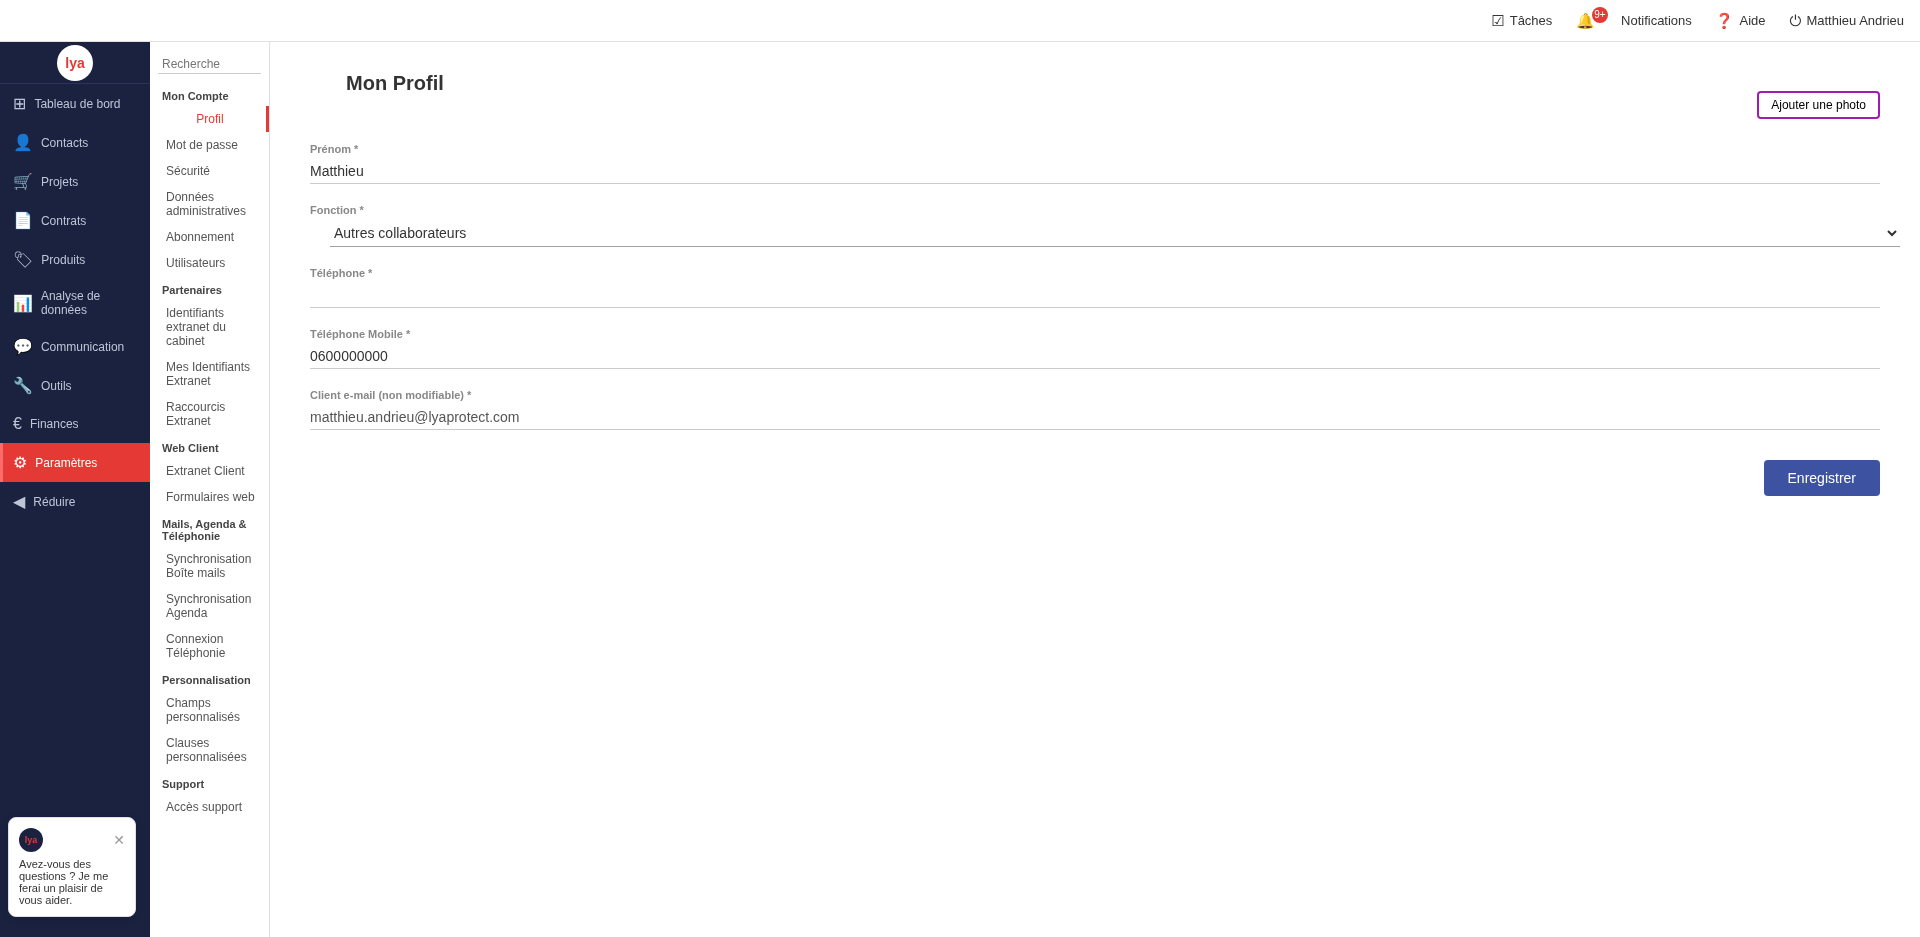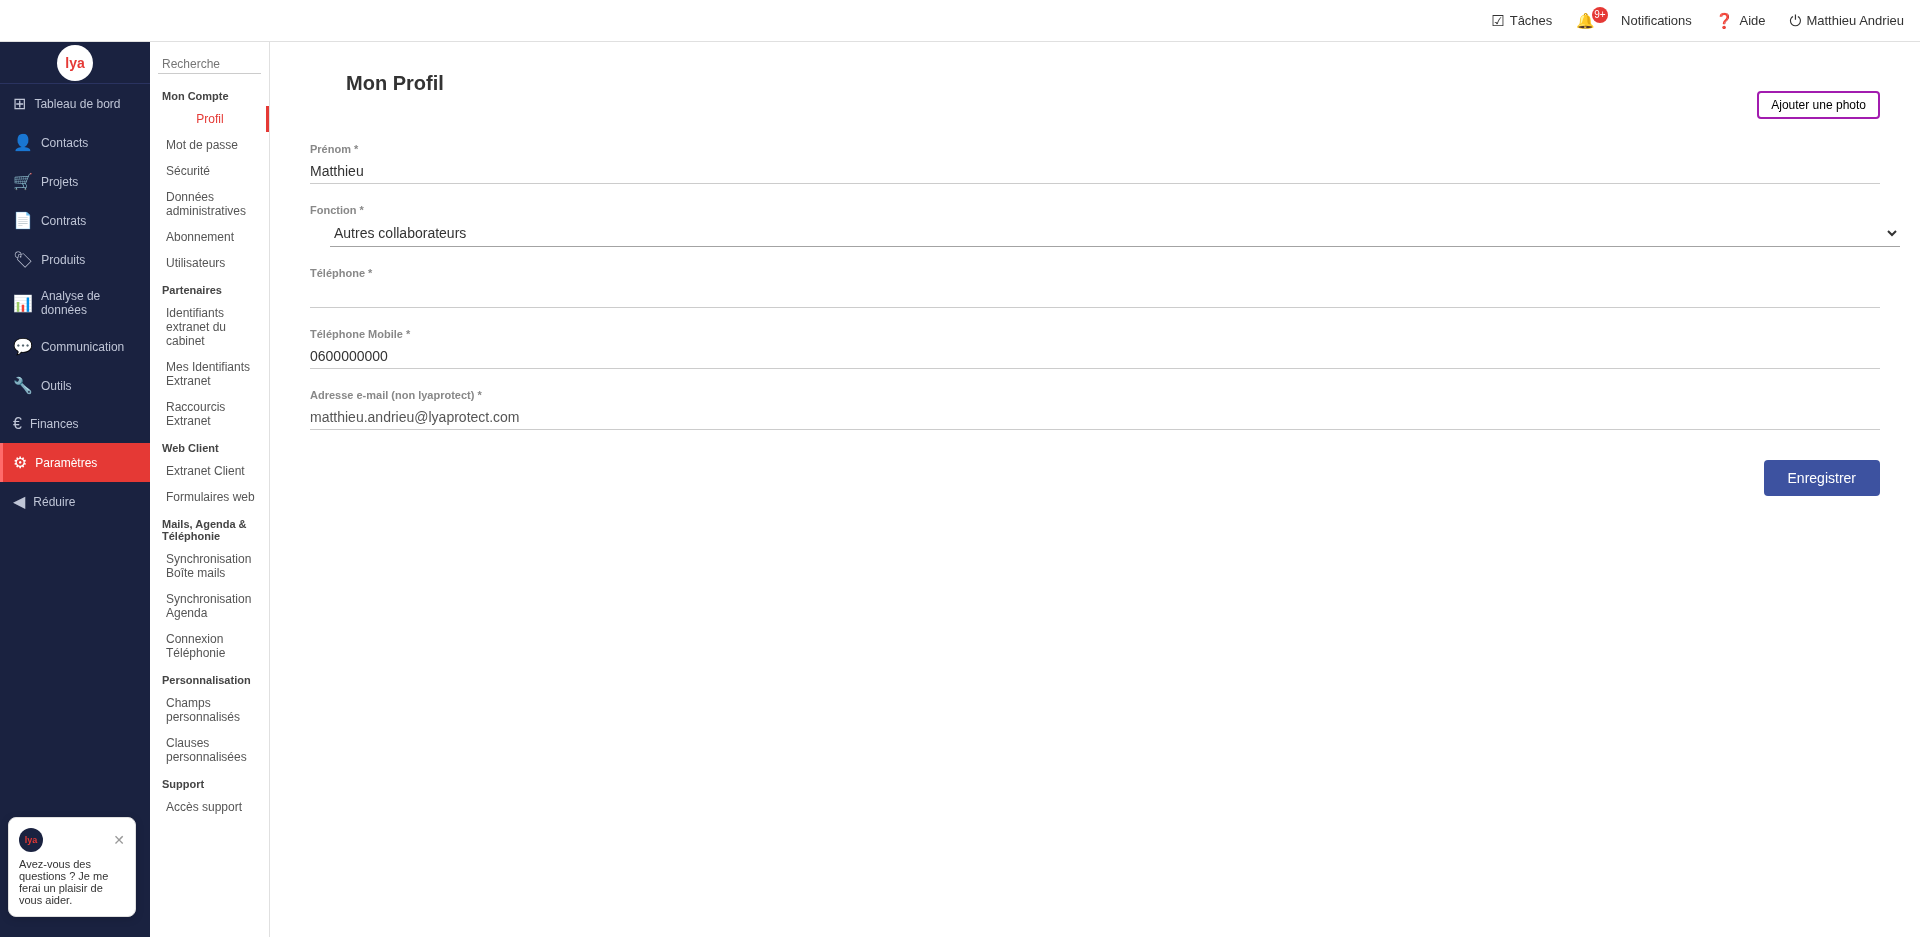--- a/index.html
+++ b/index.html
@@ -340,7 +340,7 @@
     </div>
 
     <div class="form-field">
-      <label class="form-label">Adresse e-mail (non lyaprotect) *</label>
+      <label class="form-label">Client e-mail (non modifiable) *</label>
       <input type="email" class="form-input" readonly="" style="color: rgb(85, 85, 85);" value="matthieu.andrieu@lyaprotect.com">
     </div>
 

